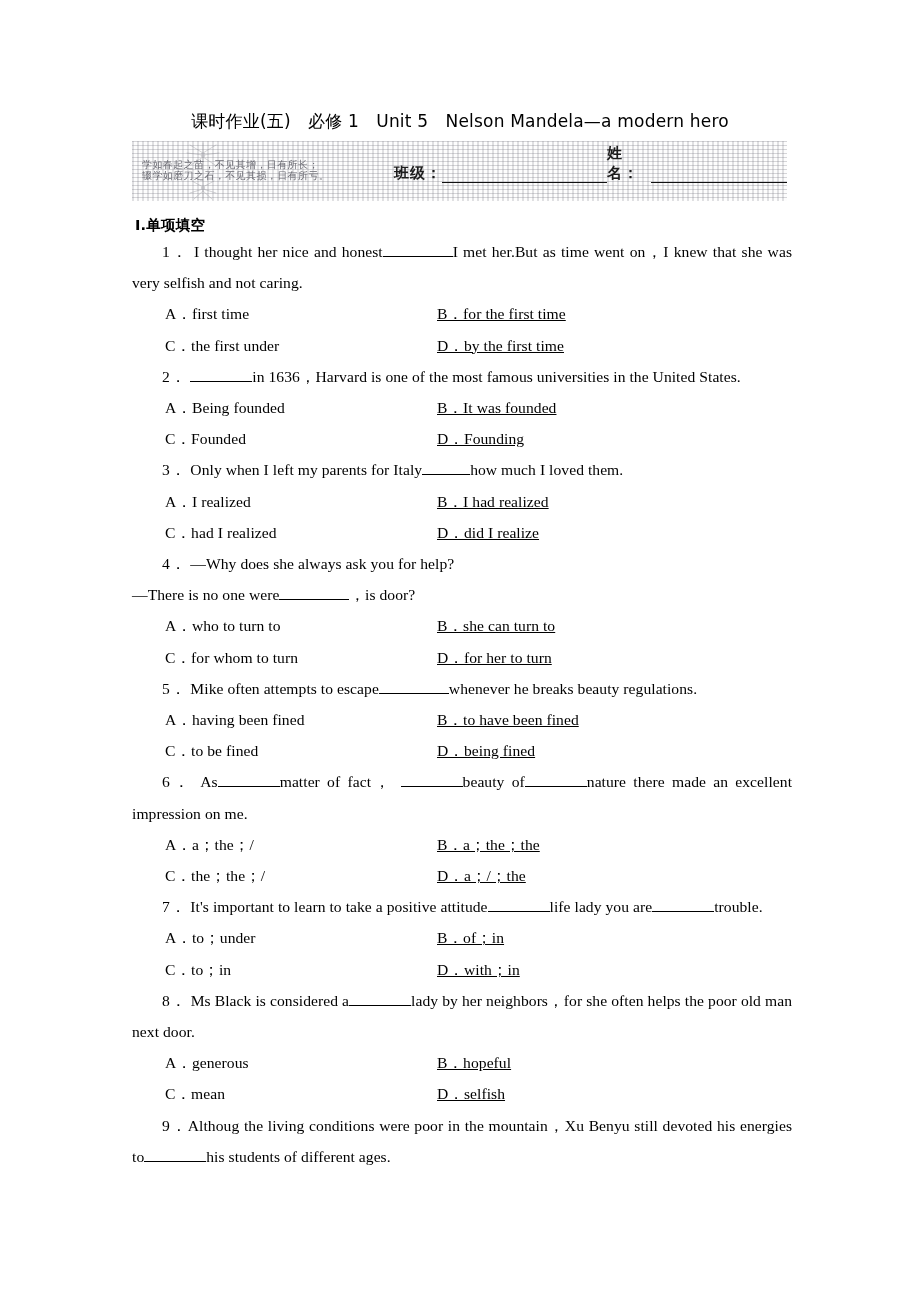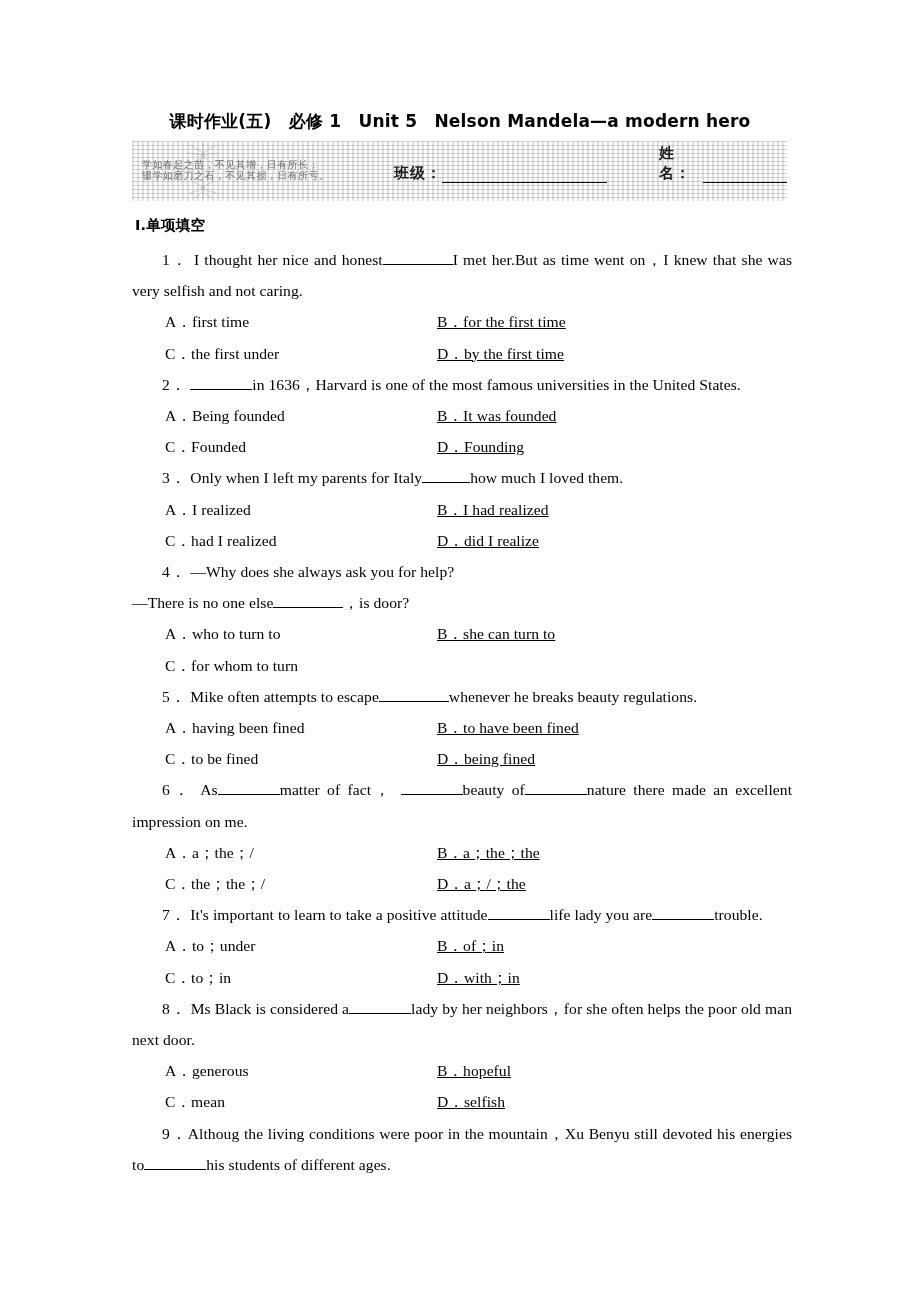--- a/index.html
+++ b/index.html
@@ -34,7 +34,6 @@
     line-height: 22px;
     white-space: pre;
     letter-spacing: 0.2px;
-    font-weight: bold;
   }
   .doc-title .cn {
     font-family: "DejaVu Sans", "Liberation Sans", sans-serif;

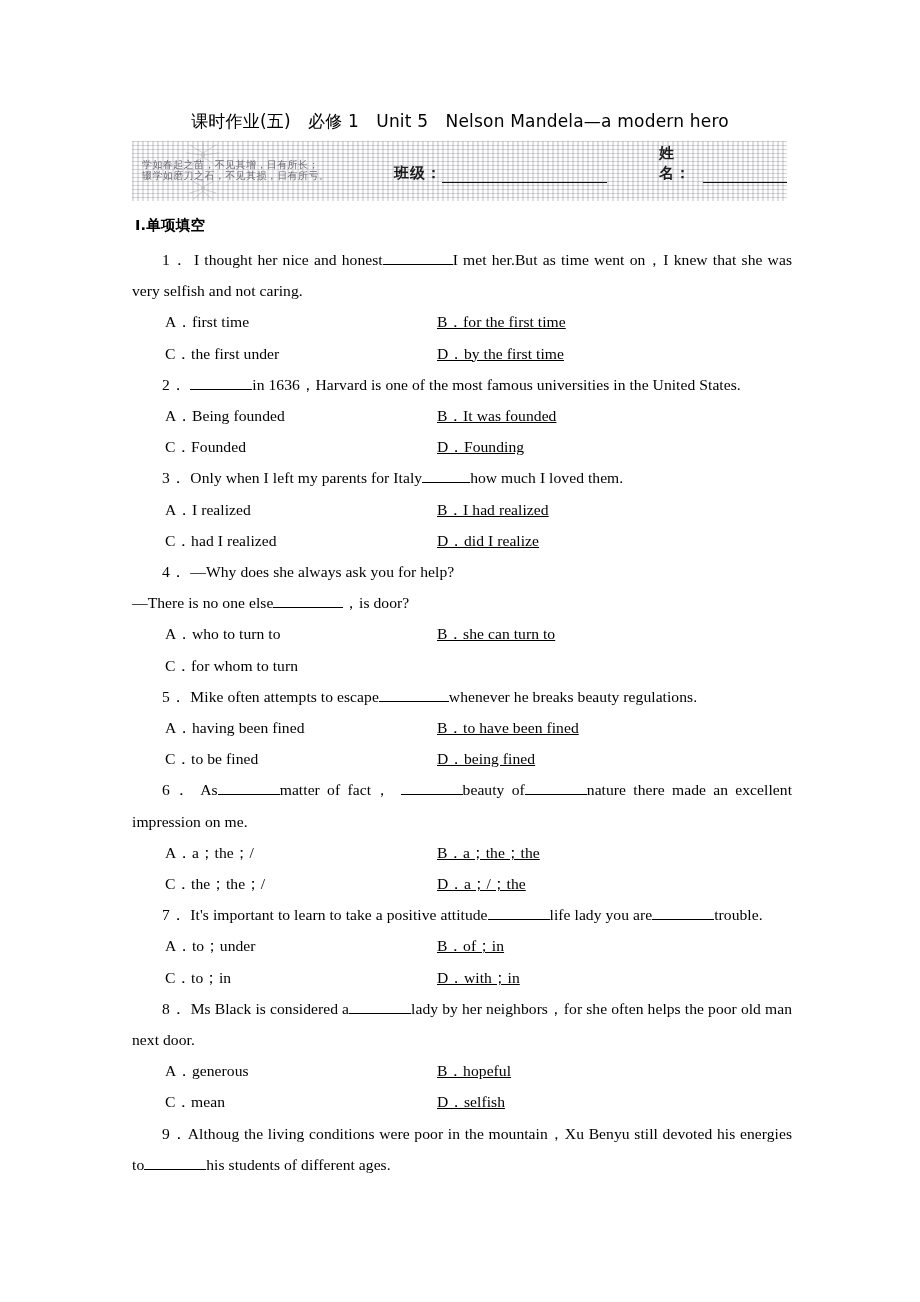--- a/index.html
+++ b/index.html
@@ -106,7 +106,7 @@
   }
   #field-class { left: 262px; }
   #field-class .field-rule { width: 165px; }
-  #field-name  { left: 500px; padding-left: 27px; }
+  #field-name  { left: 475px; }
   #field-name  .field-rule { width: 155px; }
 
   

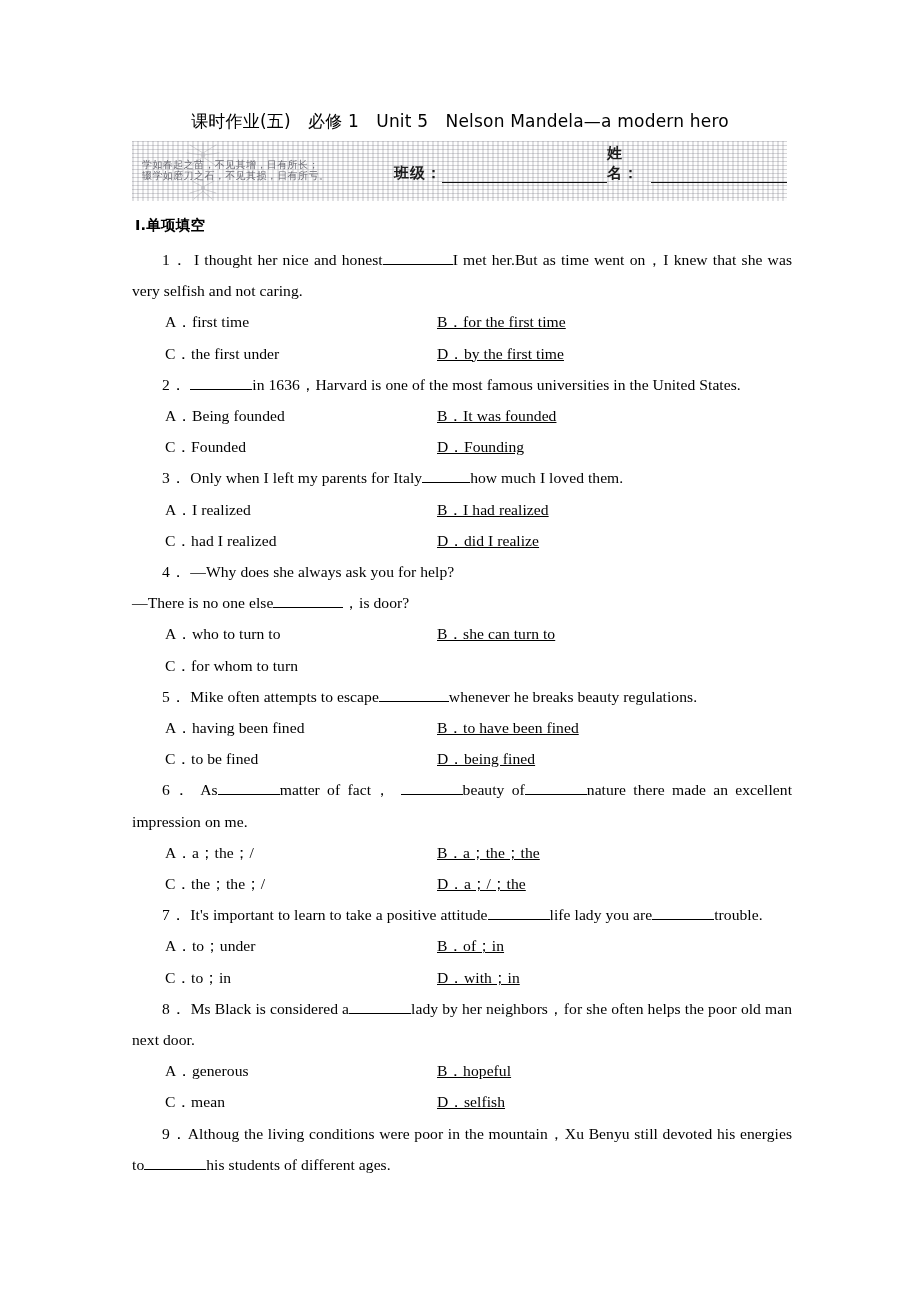--- a/index.html
+++ b/index.html
@@ -124,7 +124,7 @@
   .content {
     position: absolute;
     left: 132px;
-    top: 244px;
+    top: 236px;
     width: 660px;
   }
 

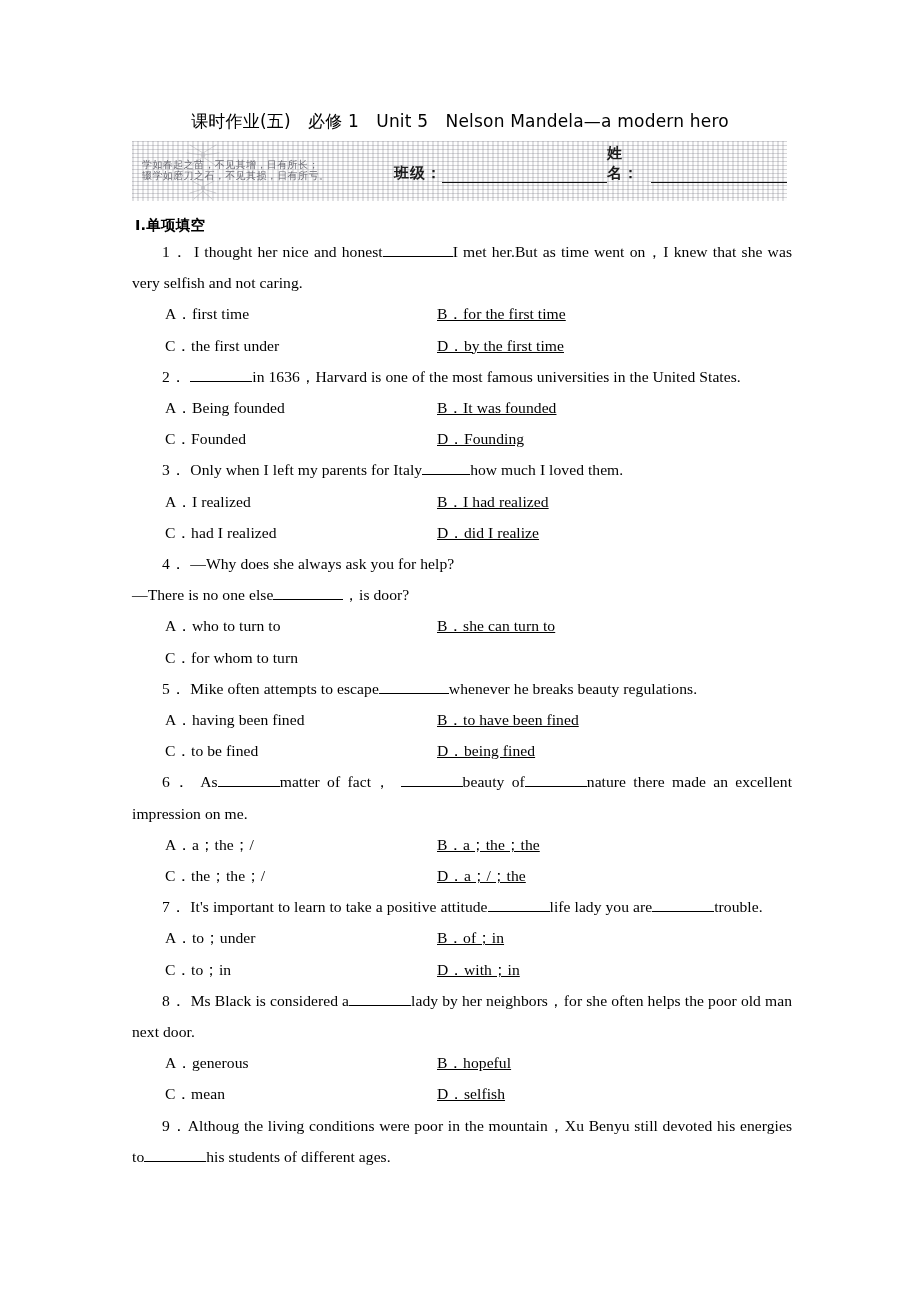--- a/index.html
+++ b/index.html
@@ -243,7 +243,7 @@
     </div>
 
     <div class="q nowrap-line"><span class="num">4．</span>&nbsp;<span>—Why does she always ask you for help?</span></div>
-    <div class="q nowrap-line second-line"><span>—There is no one else</span><span class="blank b-lg"></span><span>，is door?</span></div>
+    <div class="q nowrap-line second-line"><span>—There is no one were</span><span class="blank b-lg"></span><span>，is door?</span></div>
     <div class="opts">
       <div class="col">A．who to turn to</div>
       <div class="col col-b">B．she can turn to</div>

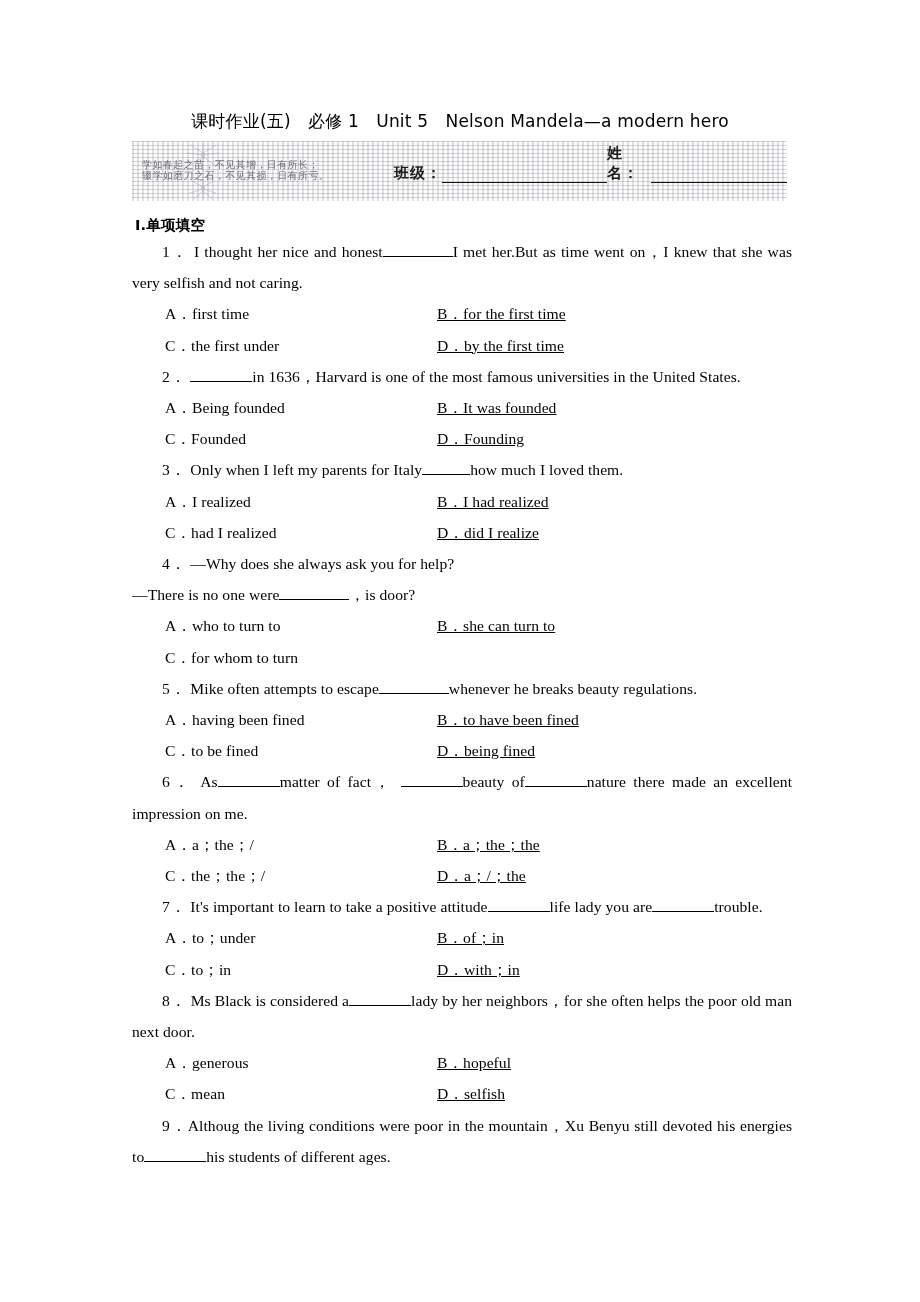--- a/index.html
+++ b/index.html
@@ -250,6 +250,7 @@
     </div>
     <div class="opts">
       <div class="col">C．for whom to turn</div>
+      <div class="col col-b">D．for her to turn</div>
     </div>
 
     <div class="q nowrap-line"><span class="num">5．</span>&nbsp;<span>Mike often attempts to escape</span><span class="blank b-lg"></span><span>whenever he breaks beauty regulations.</span></div>

